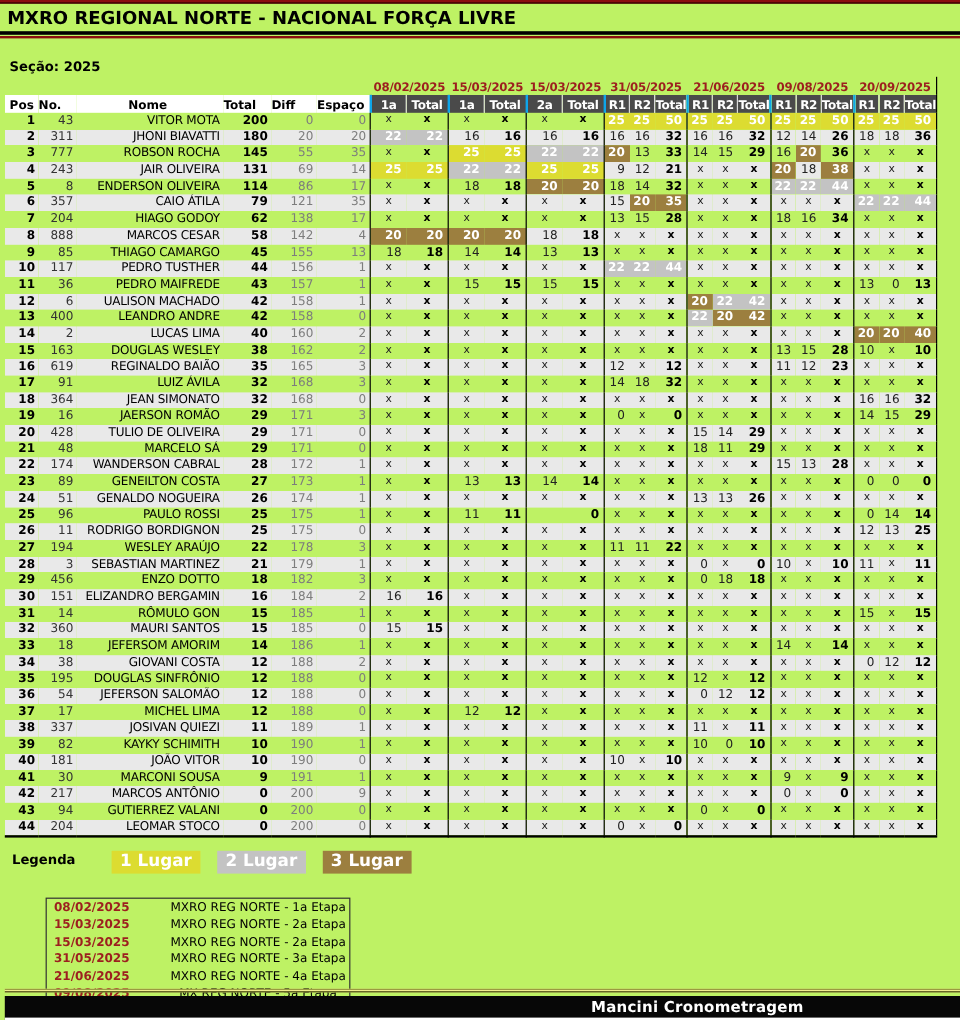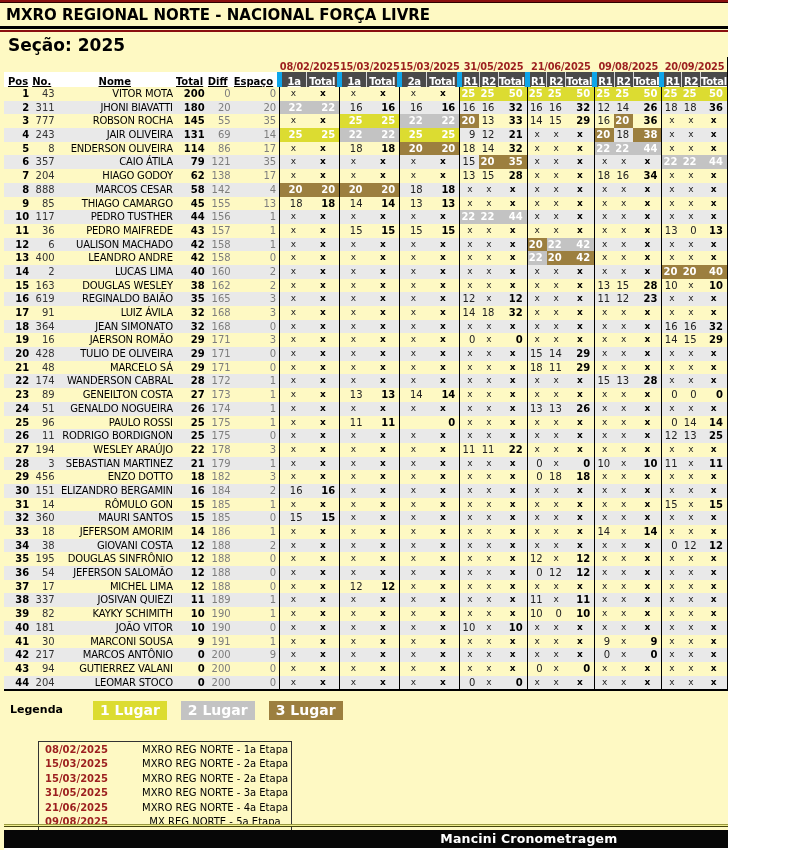--- a/index.html
+++ b/index.html
@@ -5,7 +5,7 @@
   * { margin:0; padding:0; box-sizing:border-box; }
   html,body { background:#fff; }
   body { width:800px; height:850px; font-family:"DejaVu Sans","Liberation Sans",sans-serif; color:#111; }
-  .page { position:relative; width:728px; height:850px; background:#fef9c3; overflow:hidden; }
+  .page { position:relative; width:800px; height:850px; background:#bef264; overflow:hidden; }
 
   .rule-top { height:3px; background:#8a0f0f; border-bottom:1px solid #2b0000; }
   .title { font-size:15px; font-weight:bold; color:#000; padding:3px 0 2px 6px; letter-spacing:0px; }

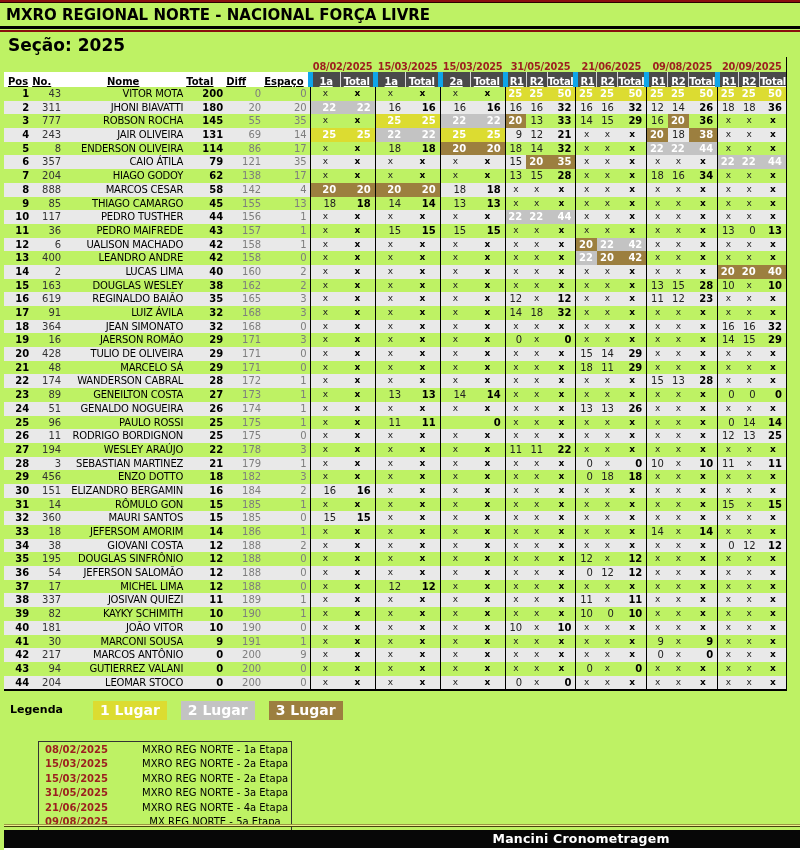--- a/index.html
+++ b/index.html
@@ -11,7 +11,7 @@
   .title { font-size:15px; font-weight:bold; color:#000; padding:3px 0 2px 6px; letter-spacing:0px; }
   .rule-title { height:3px; background:#000; }
   .rule-title2 { height:2px; background:#8a0f0f; margin-top:1px; }
-  .section { font-size:17px; font-weight:bold; color:#000; padding:3px 0 0 8px; }
+  .section { font-size:11px; font-weight:bold; color:#000; padding:17px 0 0 8px; }
 
   table.standings { border-collapse:collapse; table-layout:fixed; margin:2px 0 0 4px; border-right:1px solid #000; border-bottom:2px solid #000; }
   table.standings td, table.standings th { overflow:hidden; white-space:nowrap; }

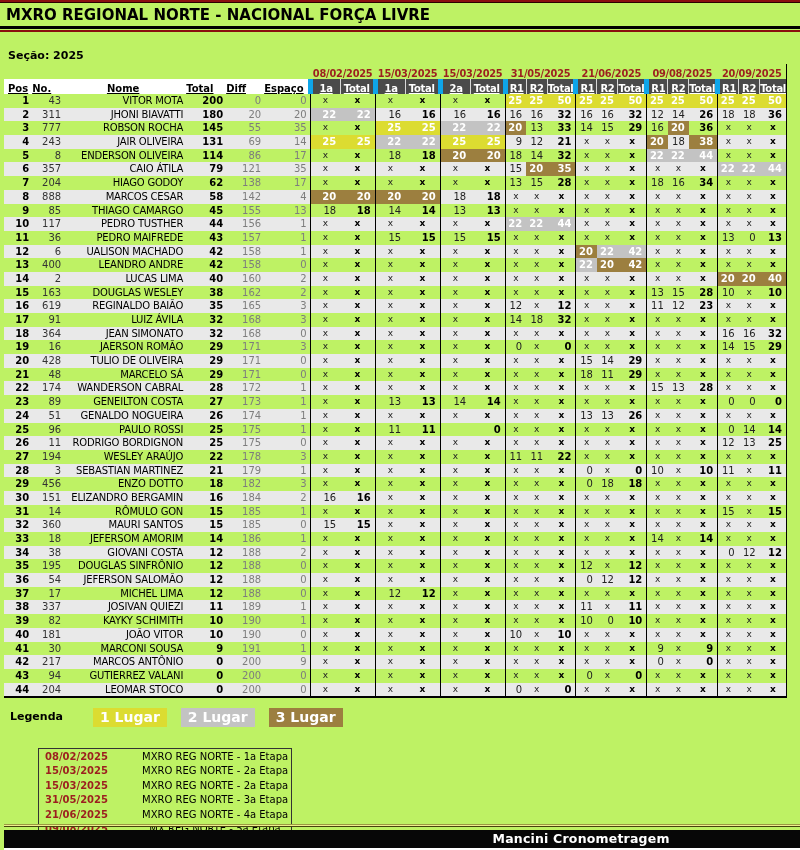--- a/index.html
+++ b/index.html
@@ -19,7 +19,7 @@
   tr.date-row td { height:15px; }
   td.date { color:#9c1f1f; font-weight:bold; font-size:9.8px; text-align:center; letter-spacing:-0.2px; vertical-align:bottom; }
 
-  tr.head-row th { height:15px; vertical-align:bottom; font-size:10px;text-decoration:underline; }
+  tr.head-row th { height:15px; vertical-align:bottom; font-size:10px; }
   th.lh { text-align:left; padding-right:4px; color:#000; background:#fff; }
   th.lh0 { text-align:left; padding-left:4px; }
   th.lh2 { text-align:center; }

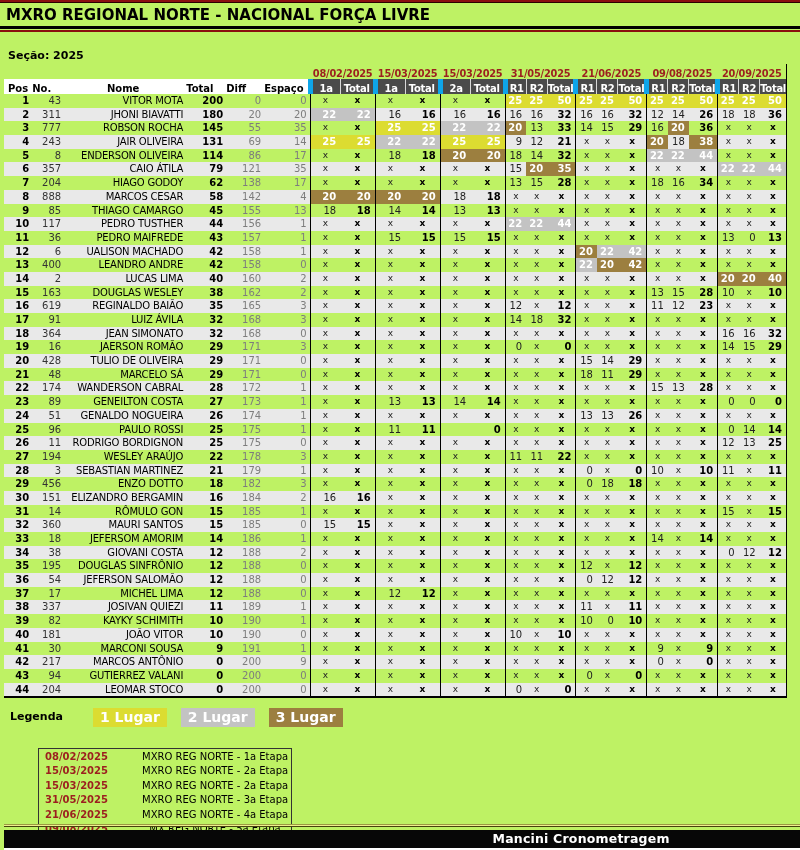--- a/index.html
+++ b/index.html
@@ -24,7 +24,7 @@
   th.lh0 { text-align:left; padding-left:4px; }
   th.lh2 { text-align:center; }
   th.chip { background:#4a4a4a; color:#fff; font-weight:bold; font-size:9px; letter-spacing:-0.3px; text-align:center; border-left:1px solid #d8d8d8; }
-  th.chip.grp-start { border-left:5px solid #0ea5e9; }
+  th.chip.grp-start { border-left:2px solid #0ea5e9; }
 
   tbody td { height:13.68px; line-height:13.68px; font-size:10px; padding:0 3px; }
   tbody tr.alt td { background:#e9e9e9; }

